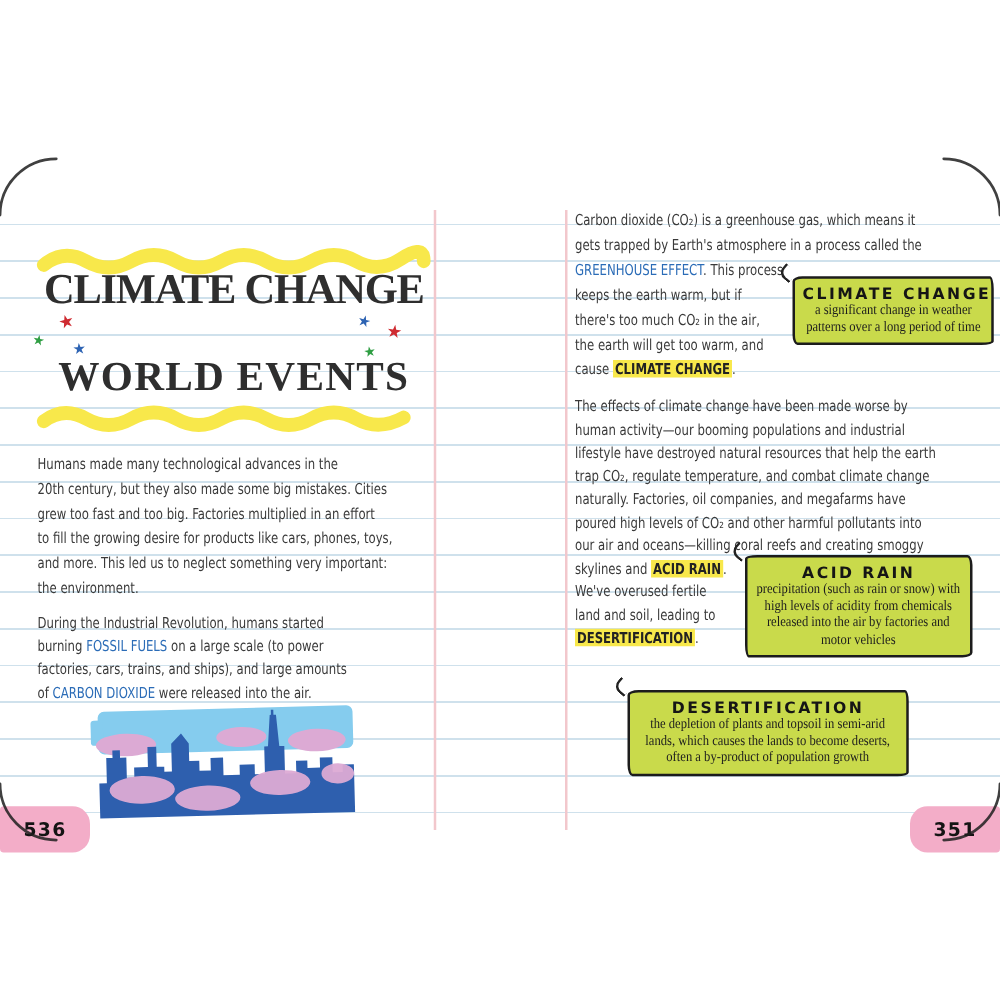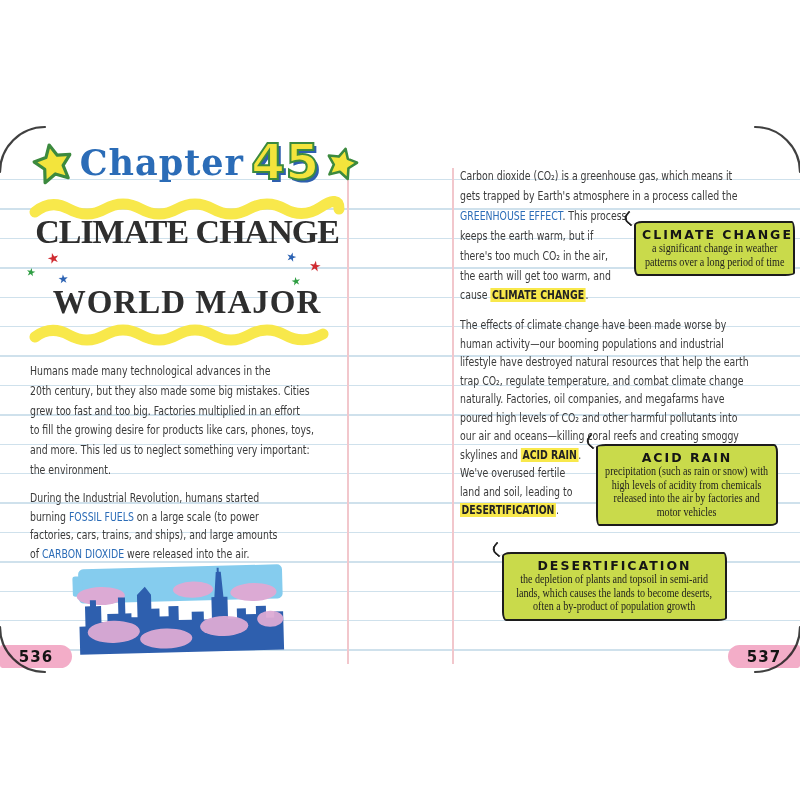--- a/index.html
+++ b/index.html
@@ -84,16 +84,6 @@
   <div class="mline mline-left"></div>
   <div class="mline mline-right"></div>
 
-  <div class="chapter-row">
-    <svg class="bigstar" width="40" height="40" viewBox="0 0 20 20" style="transform:rotate(-12deg)">
-      <polygon points="10,0.8 12.9,6.6 19.2,7.5 14.7,12.2 15.9,18.8 10,15.6 4.1,18.8 5.3,12.2 0.8,7.5 7.1,6.6" fill="#f3e43c" stroke="#3c8a3e" stroke-width="1.6" stroke-linejoin="round"></polygon>
-    </svg>
-    <span class="chapter-word">Chapter</span>
-    <span class="chapter-num">45</span>
-    <svg class="bigstar" width="32" height="32" viewBox="0 0 20 20" style="transform:rotate(14deg)">
-      <polygon points="10,0.8 12.9,6.6 19.2,7.5 14.7,12.2 15.9,18.8 10,15.6 4.1,18.8 5.3,12.2 0.8,7.5 7.1,6.6" fill="#f3e43c" stroke="#3c8a3e" stroke-width="1.6" stroke-linejoin="round"></polygon>
-    </svg>
-  </div>
 
   <svg id="wavy1" class="wavy" viewBox="0 0 320 26">
     <path d="M8,16 Q24,3 42,13 T78,13 T114,13 T150,13 T186,13 T222,13 T258,13 T294,11 T312,13" fill="none" stroke="#f8e84b" stroke-width="11" stroke-linecap="round"></path>

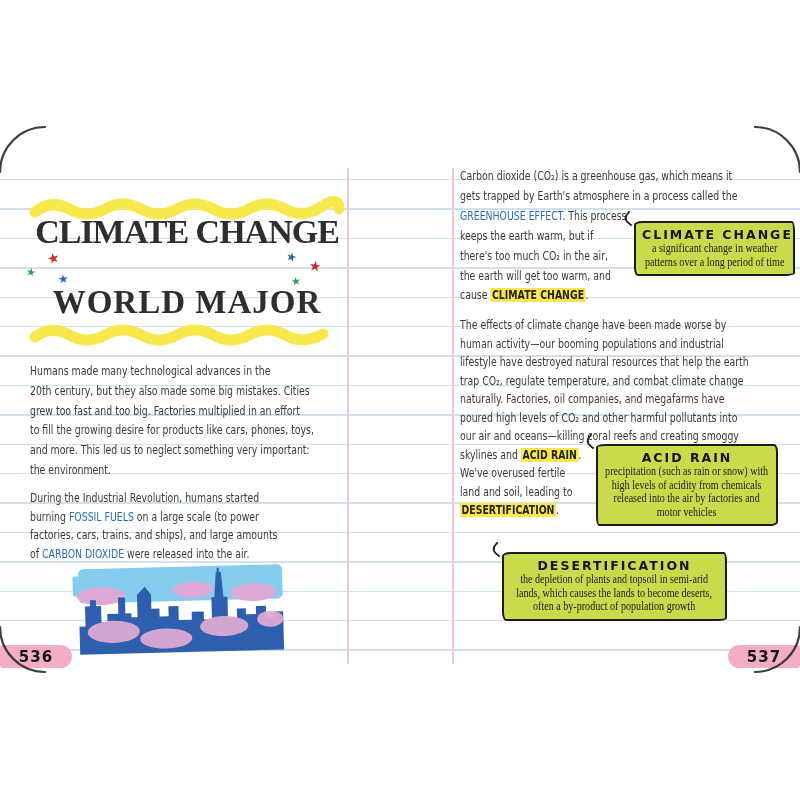--- a/index.html
+++ b/index.html
@@ -90,7 +90,7 @@
   </svg>
 
   <div id="title1" class="title-line">CLIMATE CHANGE</div>
-  <div id="title3" class="title-line">WORLD MAJOR</div>
+  <div id="title3" class="title-line">WORLD EVENTS</div>
 
   <span id="ms1" class="mini-star">★</span>
   <span id="ms2" class="mini-star">★</span>

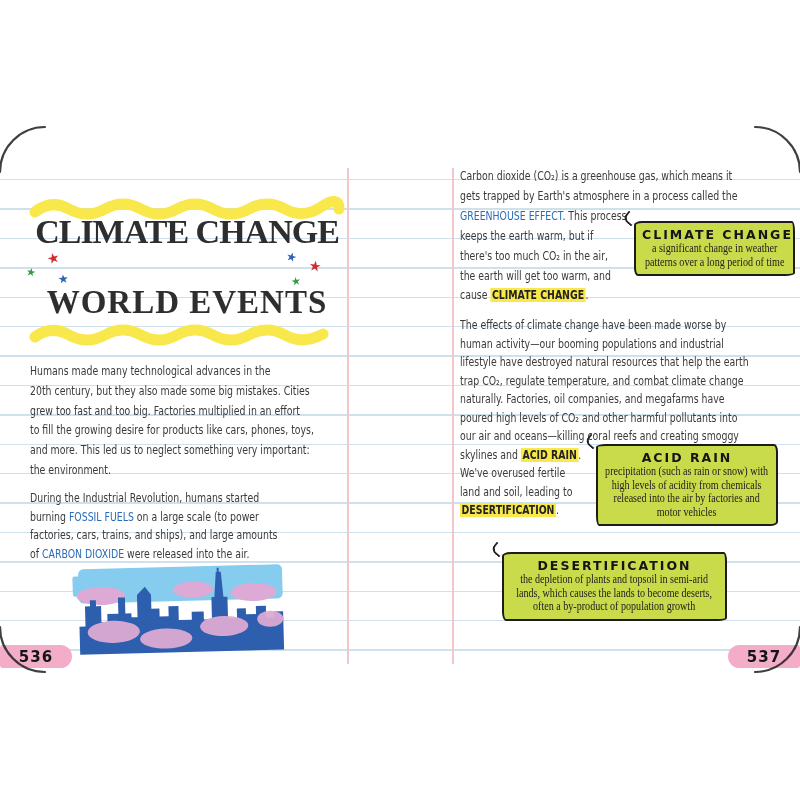--- a/index.html
+++ b/index.html
@@ -63,7 +63,7 @@
     width:114%;margin-left:-7%;transform:scaleX(0.877);transform-origin:50% 0;}
 
   
-  .ptab{position:absolute;top:645px;width:72px;height:23px;background:var(--tab_pink,#f3adc8);
+  .ptab{position:absolute;top:645px;width:72px;height:37px;background:var(--tab_pink,#f3adc8);
     display:flex;align-items:center;justify-content:center;font-weight:bold;font-size:15px;
     letter-spacing:1px;color:#141414;z-index:5;}
   #tab536{left:0;border-radius:3px 14px 14px 3px;}

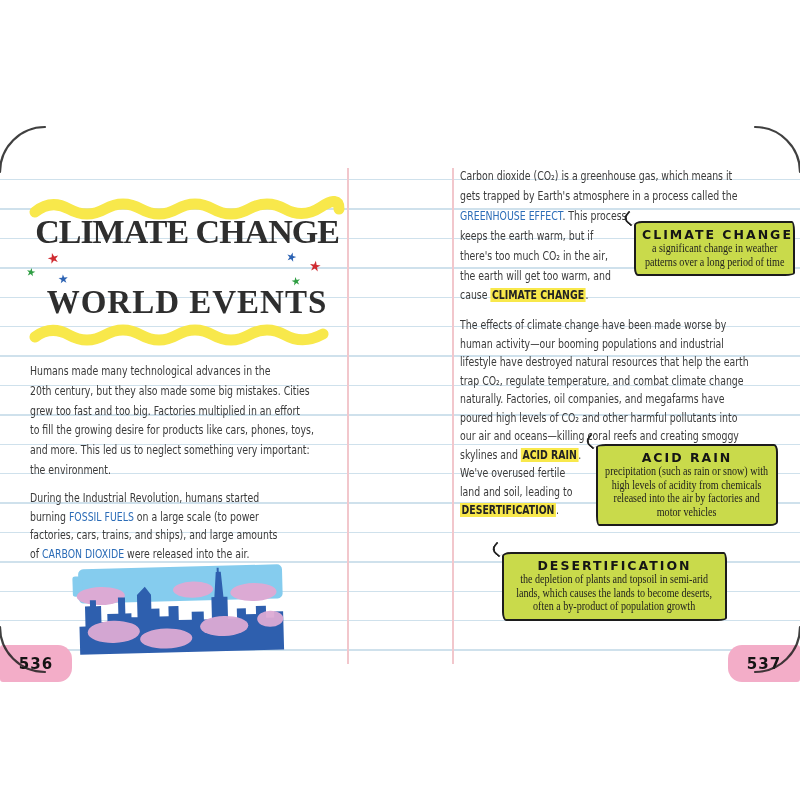--- a/index.html
+++ b/index.html
@@ -174,7 +174,7 @@
   </div>
 
   <div id="tab537" class="ptab">
-    <span>537</span>
+    <span>351</span>
   </div>
 
   <svg class="corners">

